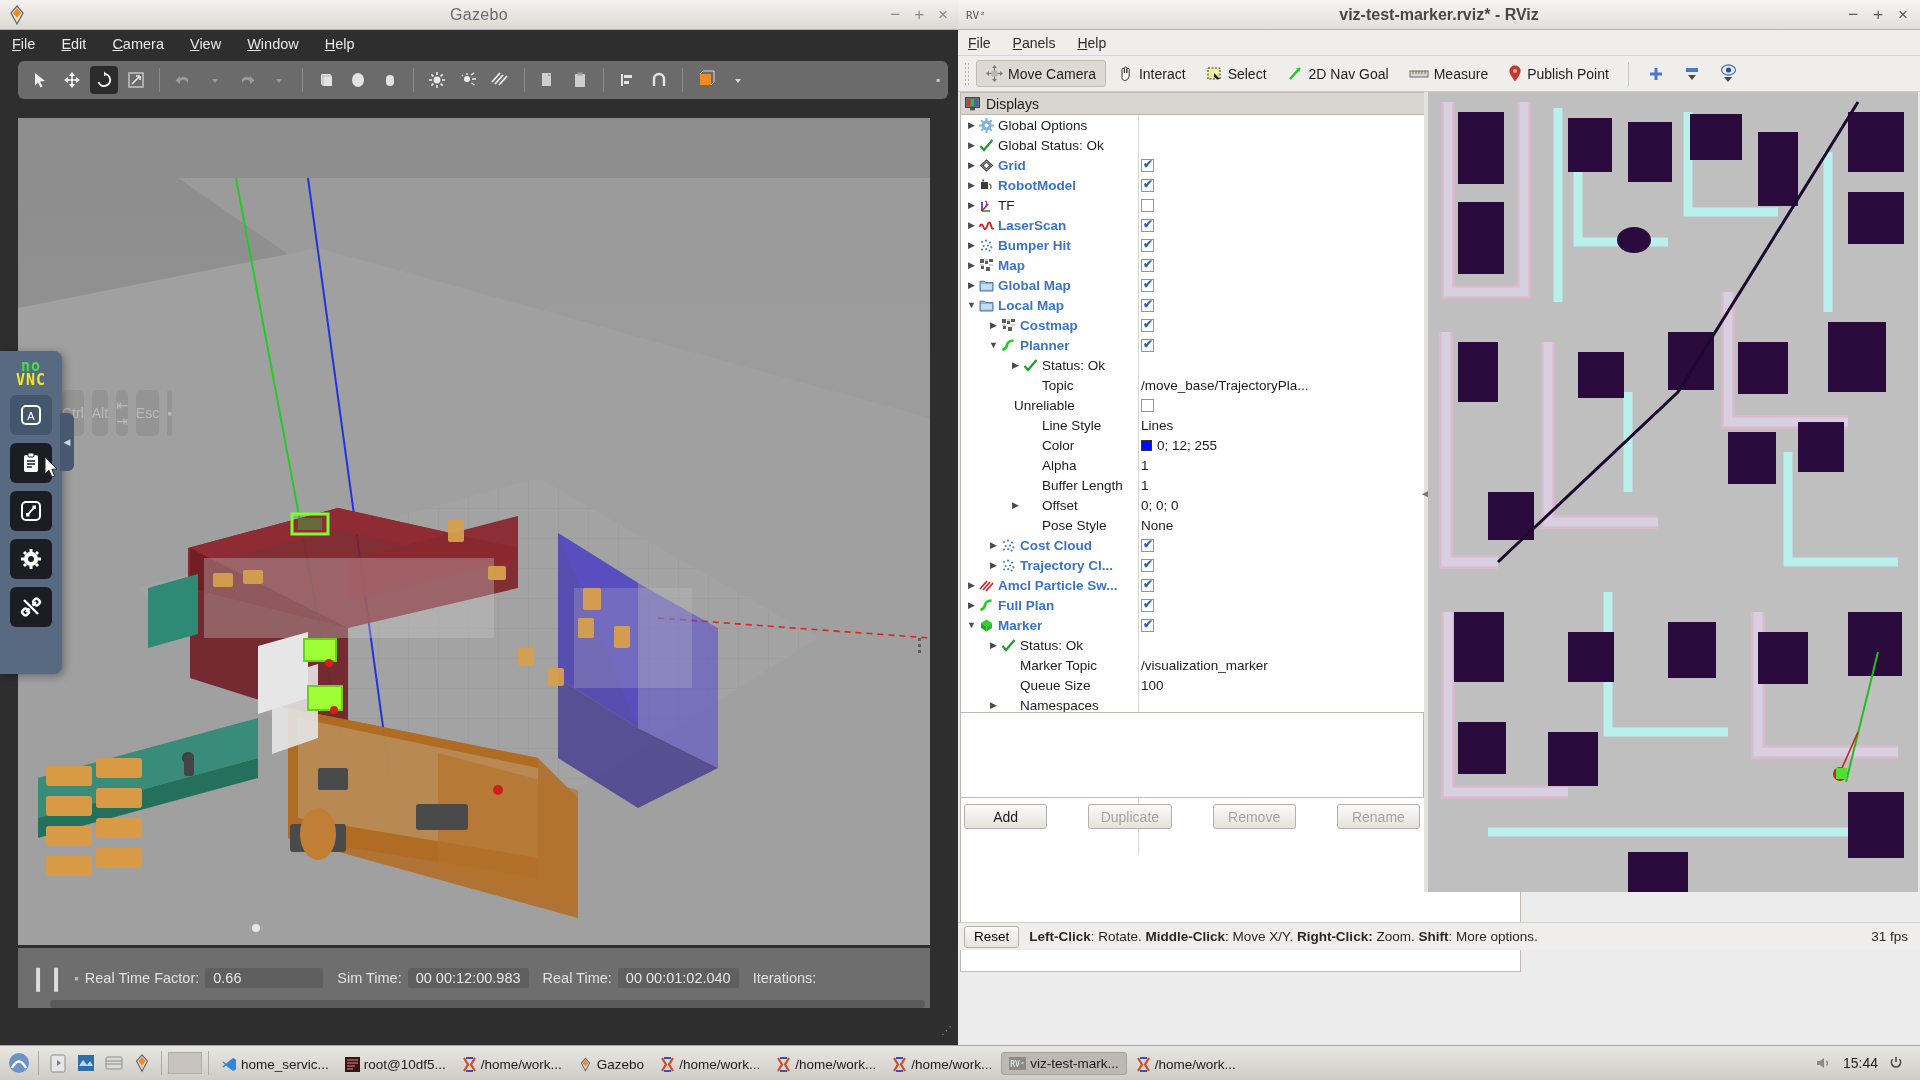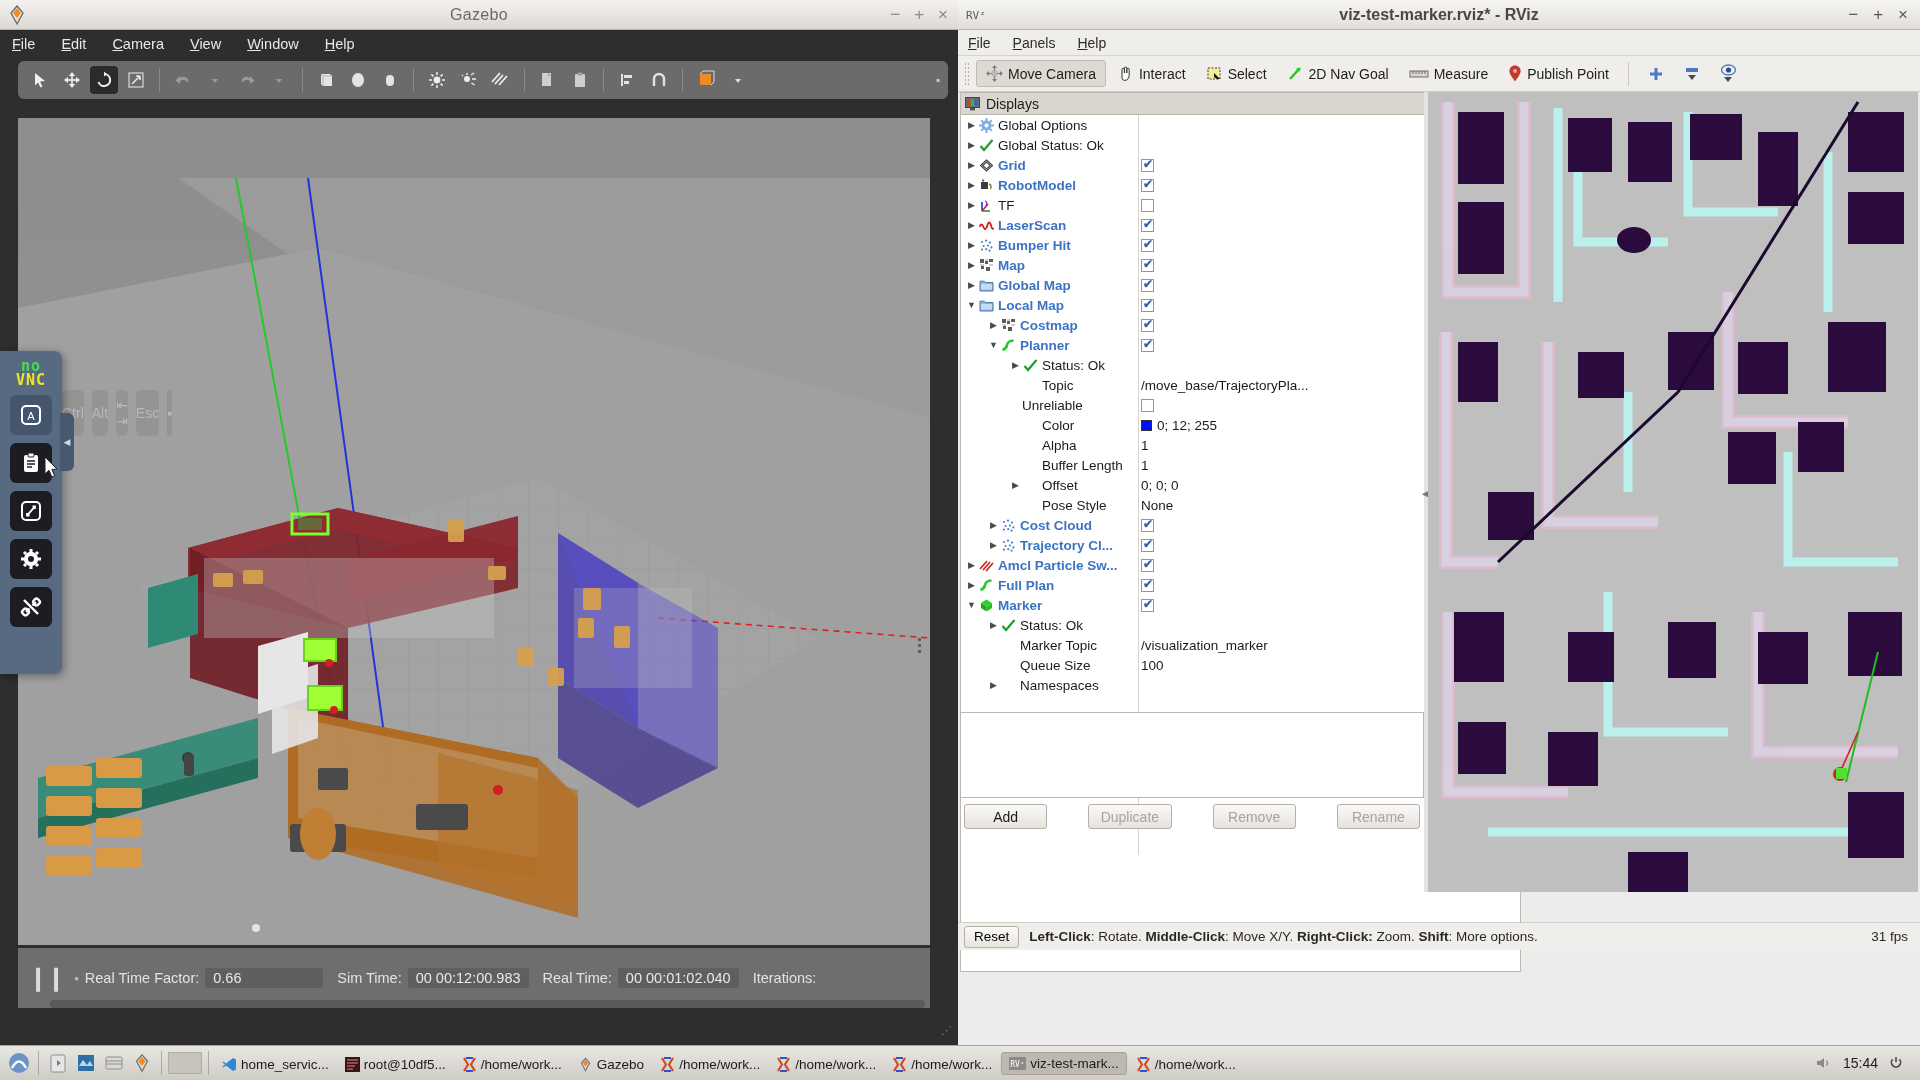--- a/index.html
+++ b/index.html
@@ -747,7 +747,7 @@
                 <span class="vtxt">/move_base/TrajectoryPla...</span>
               </span>
             </div>
-            <div class="trow" style="padding-left: 28px;">
+            <div class="trow" style="padding-left: 20px;">
               <span class="arrow"></span>
               <span class="ticon"></span>
               <span class="tlabel">Unreliable</span>

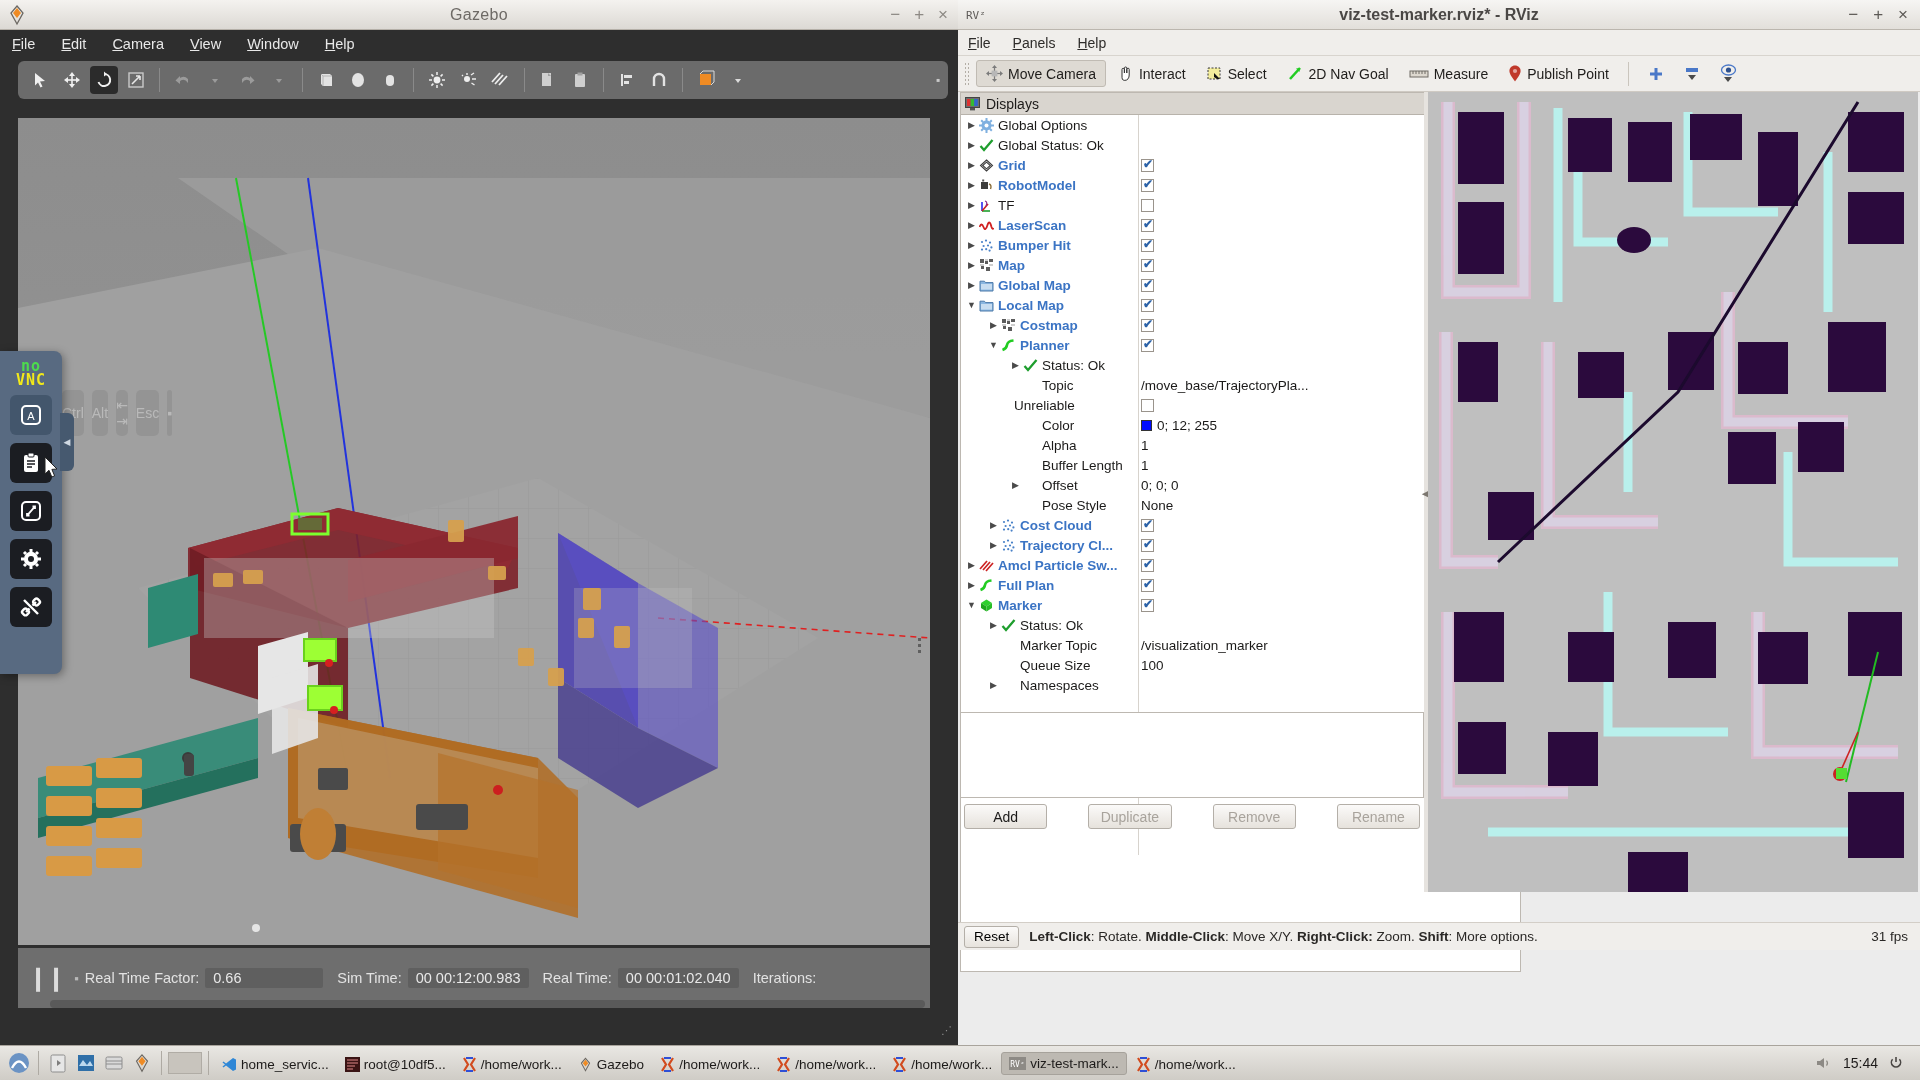--- a/index.html
+++ b/index.html
@@ -753,6 +753,14 @@
               <span class="tlabel">Unreliable</span>
               <span class="tcol2">
                 <span class="cbx"></span>
+              </span>
+            </div>
+            <div class="trow" style="padding-left: 48px;">
+              <span class="arrow"></span>
+              <span class="ticon"></span>
+              <span class="tlabel">Line Style</span>
+              <span class="tcol2">
+                <span class="vtxt">Lines</span>
               </span>
             </div>
             <div class="trow" style="padding-left: 48px;">

